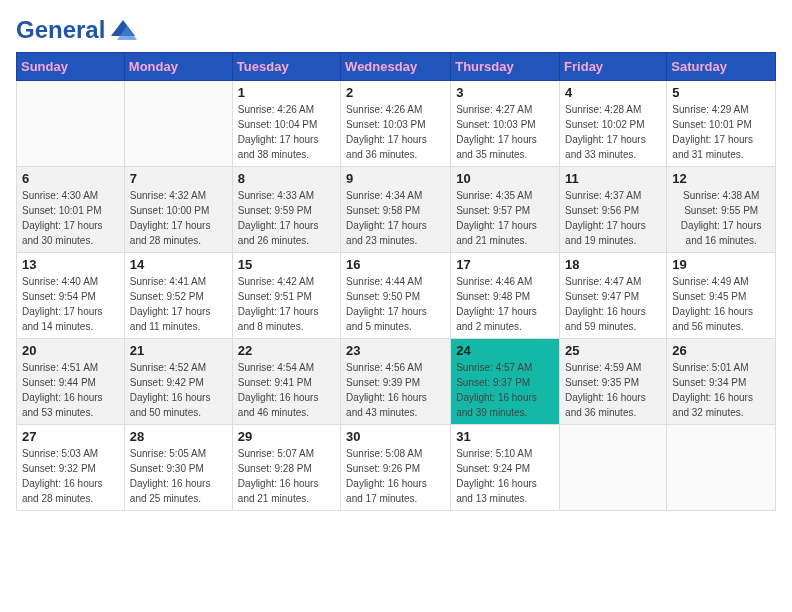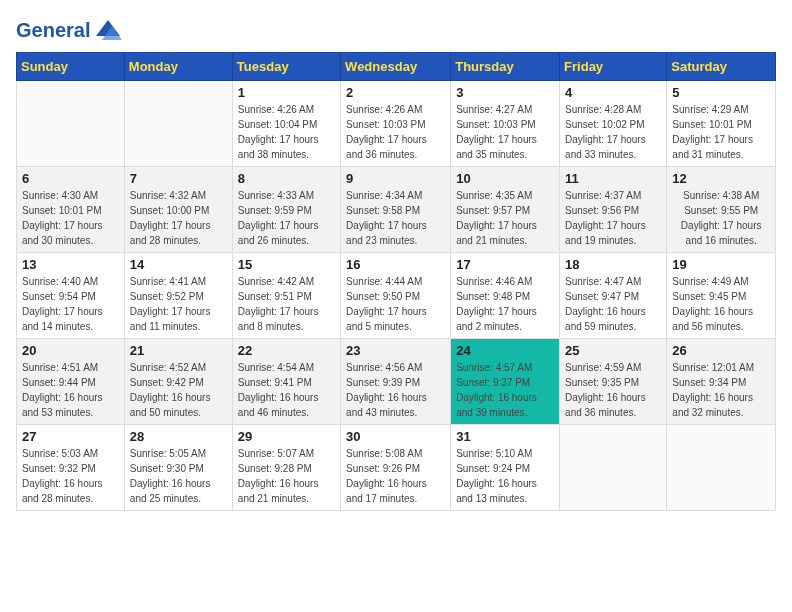--- a/index.html
+++ b/index.html
@@ -22,7 +22,7 @@
       gap: 0;
     }
     .logo-text {
-      font-size: 20px;
+      font-size: 24px;
       font-weight: bold;
       color: #333;
       line-height: 1.1;

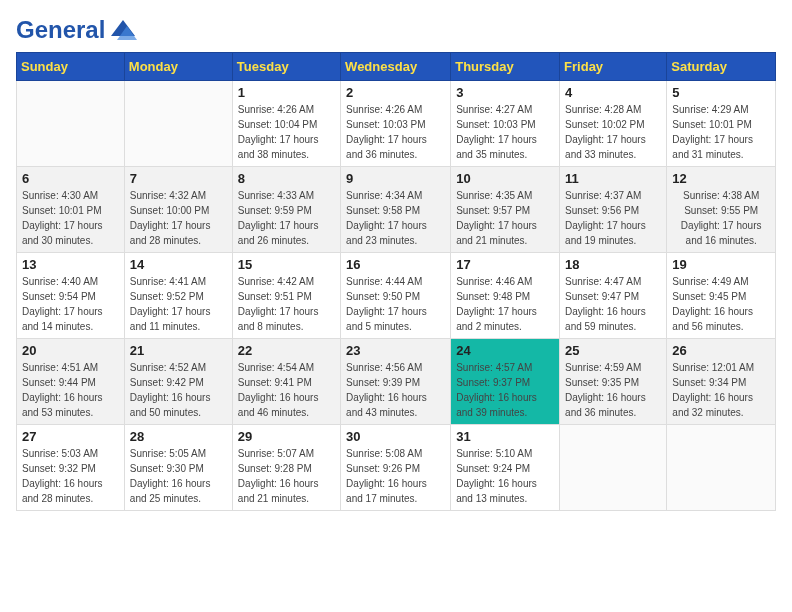--- a/index.html
+++ b/index.html
@@ -56,7 +56,7 @@
     }
     .calendar th {
       background-color: #2255bb;
-      color: #fde047;
+      color: #f9a8d4;
       font-size: 13px;
       font-weight: bold;
       padding: 6px 4px;

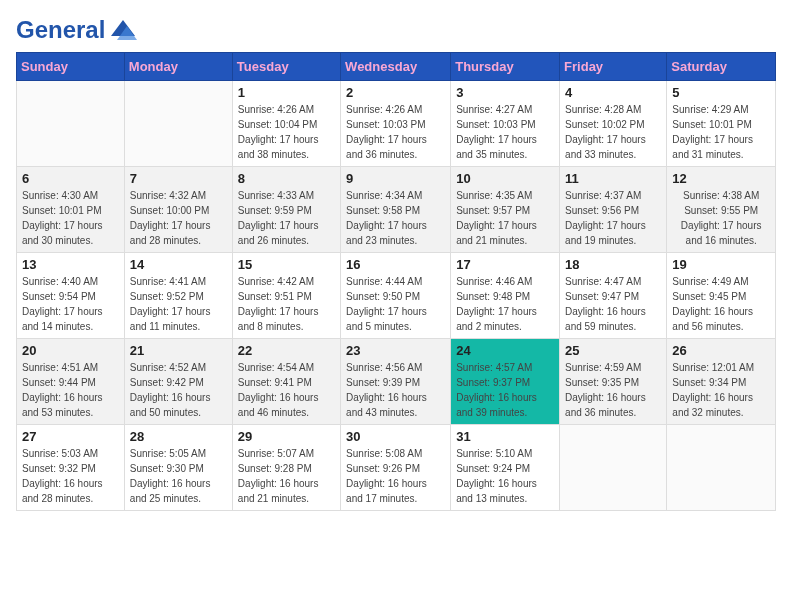--- a/index.html
+++ b/index.html
@@ -315,7 +315,7 @@
         </td>
         <td style="background: rgb(242, 242, 242);">
           <span class="day-num">26</span>
-          <div class="day-info" style="white-space: pre-line;">Sunrise: 12:01 AM
+          <div class="day-info" style="white-space: pre-line;">Sunrise: 5:01 AM
 Sunset: 9:34 PM
 Daylight: 16 hours
 and 32 minutes.</div>

